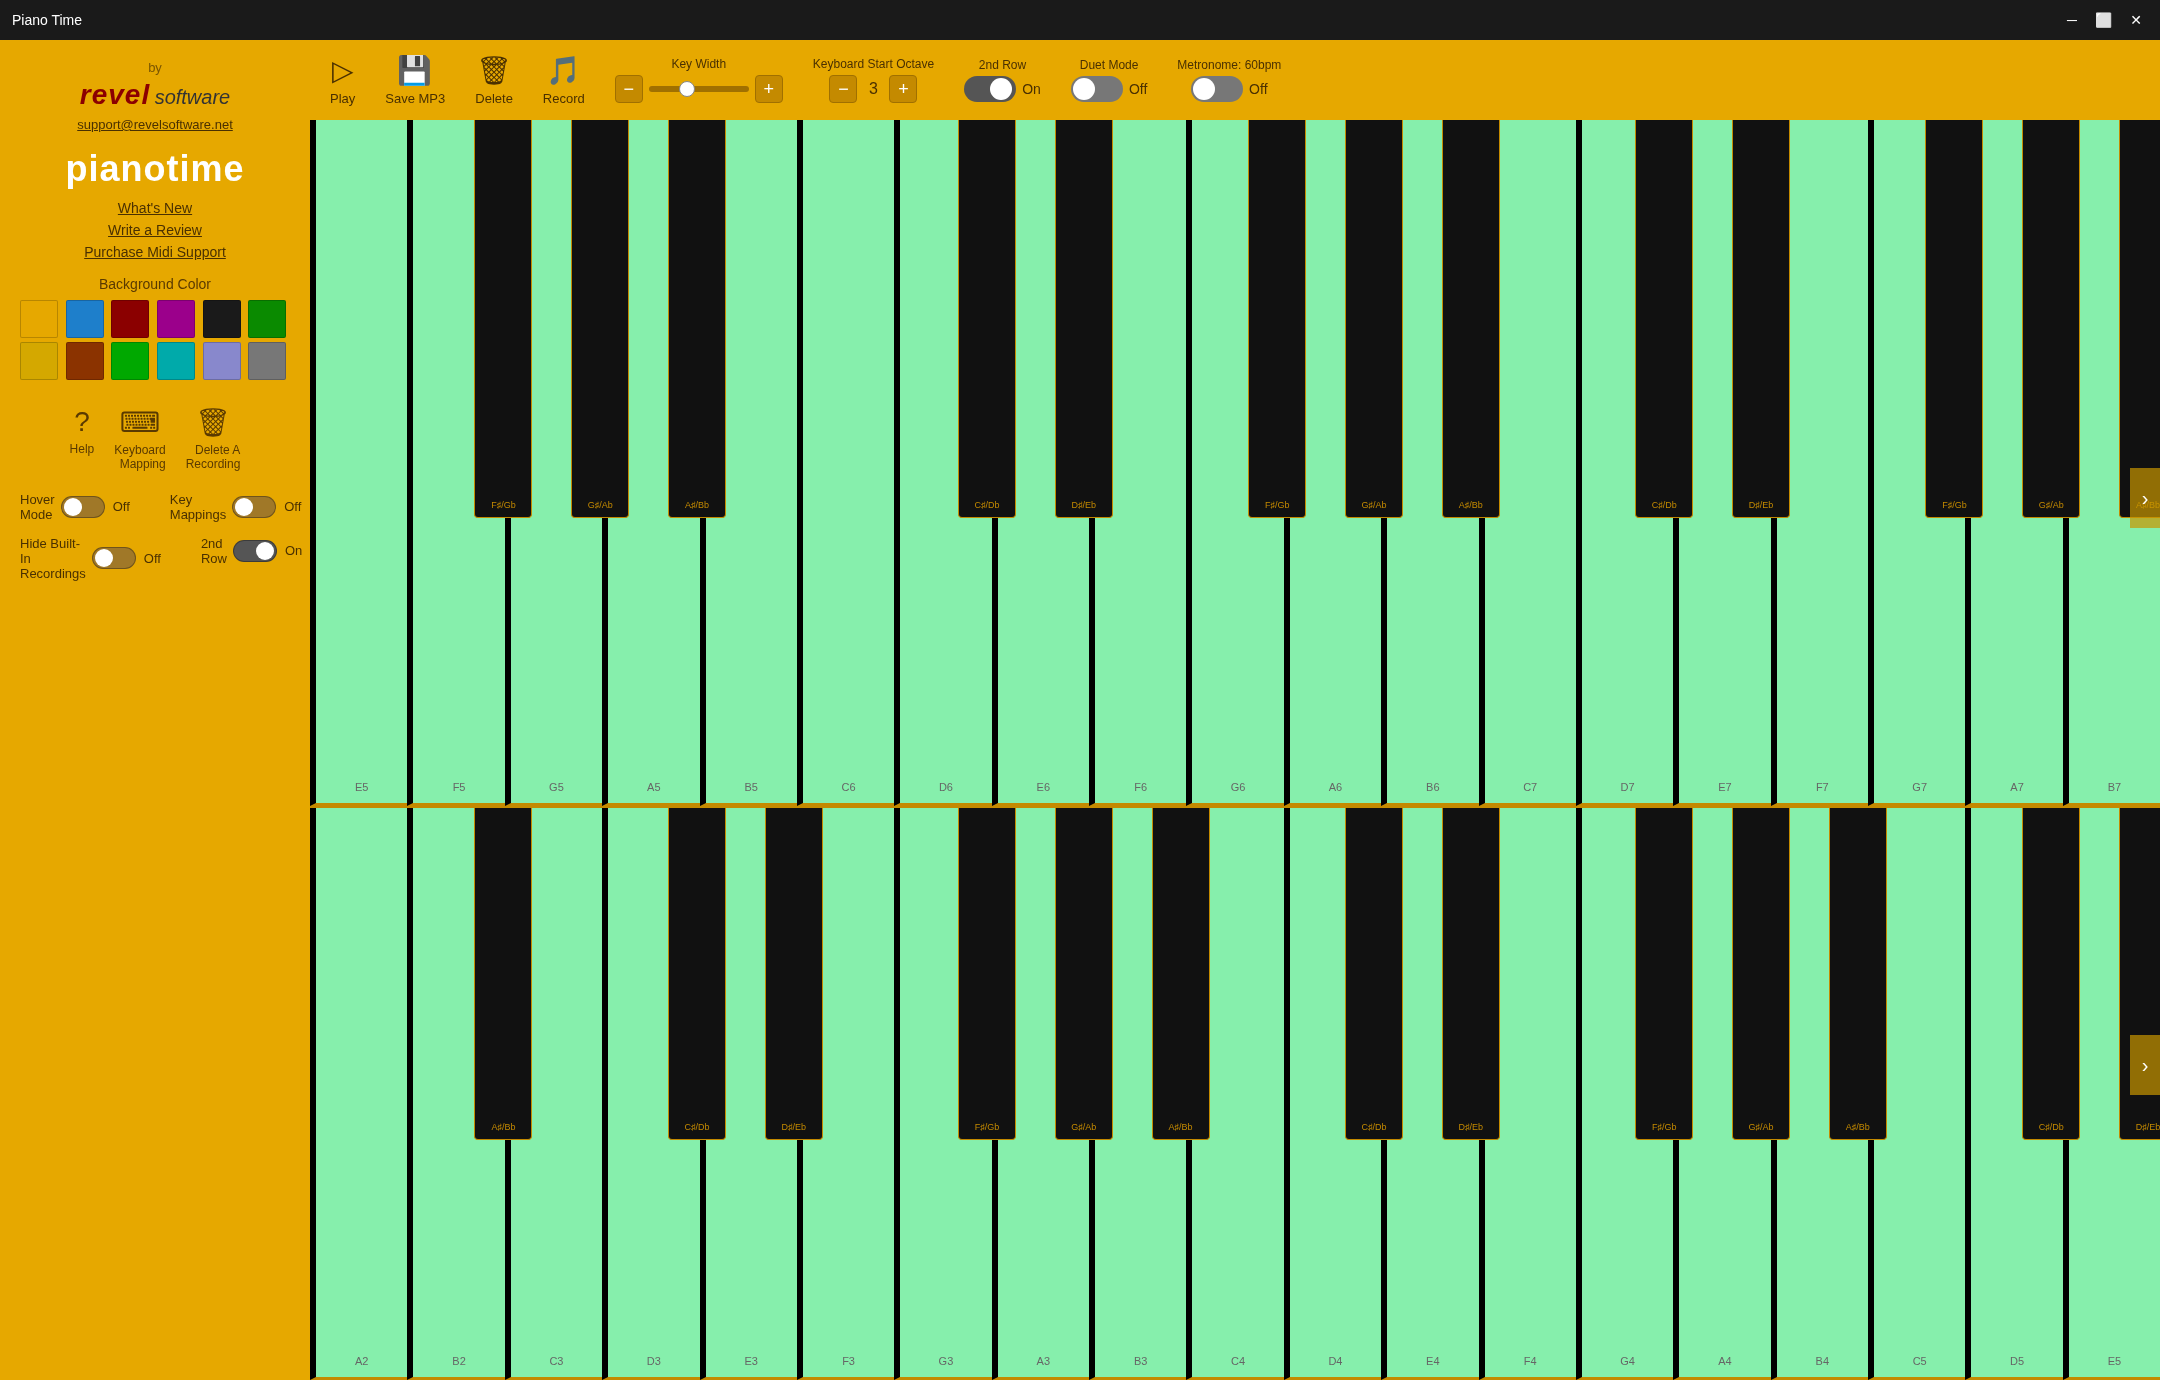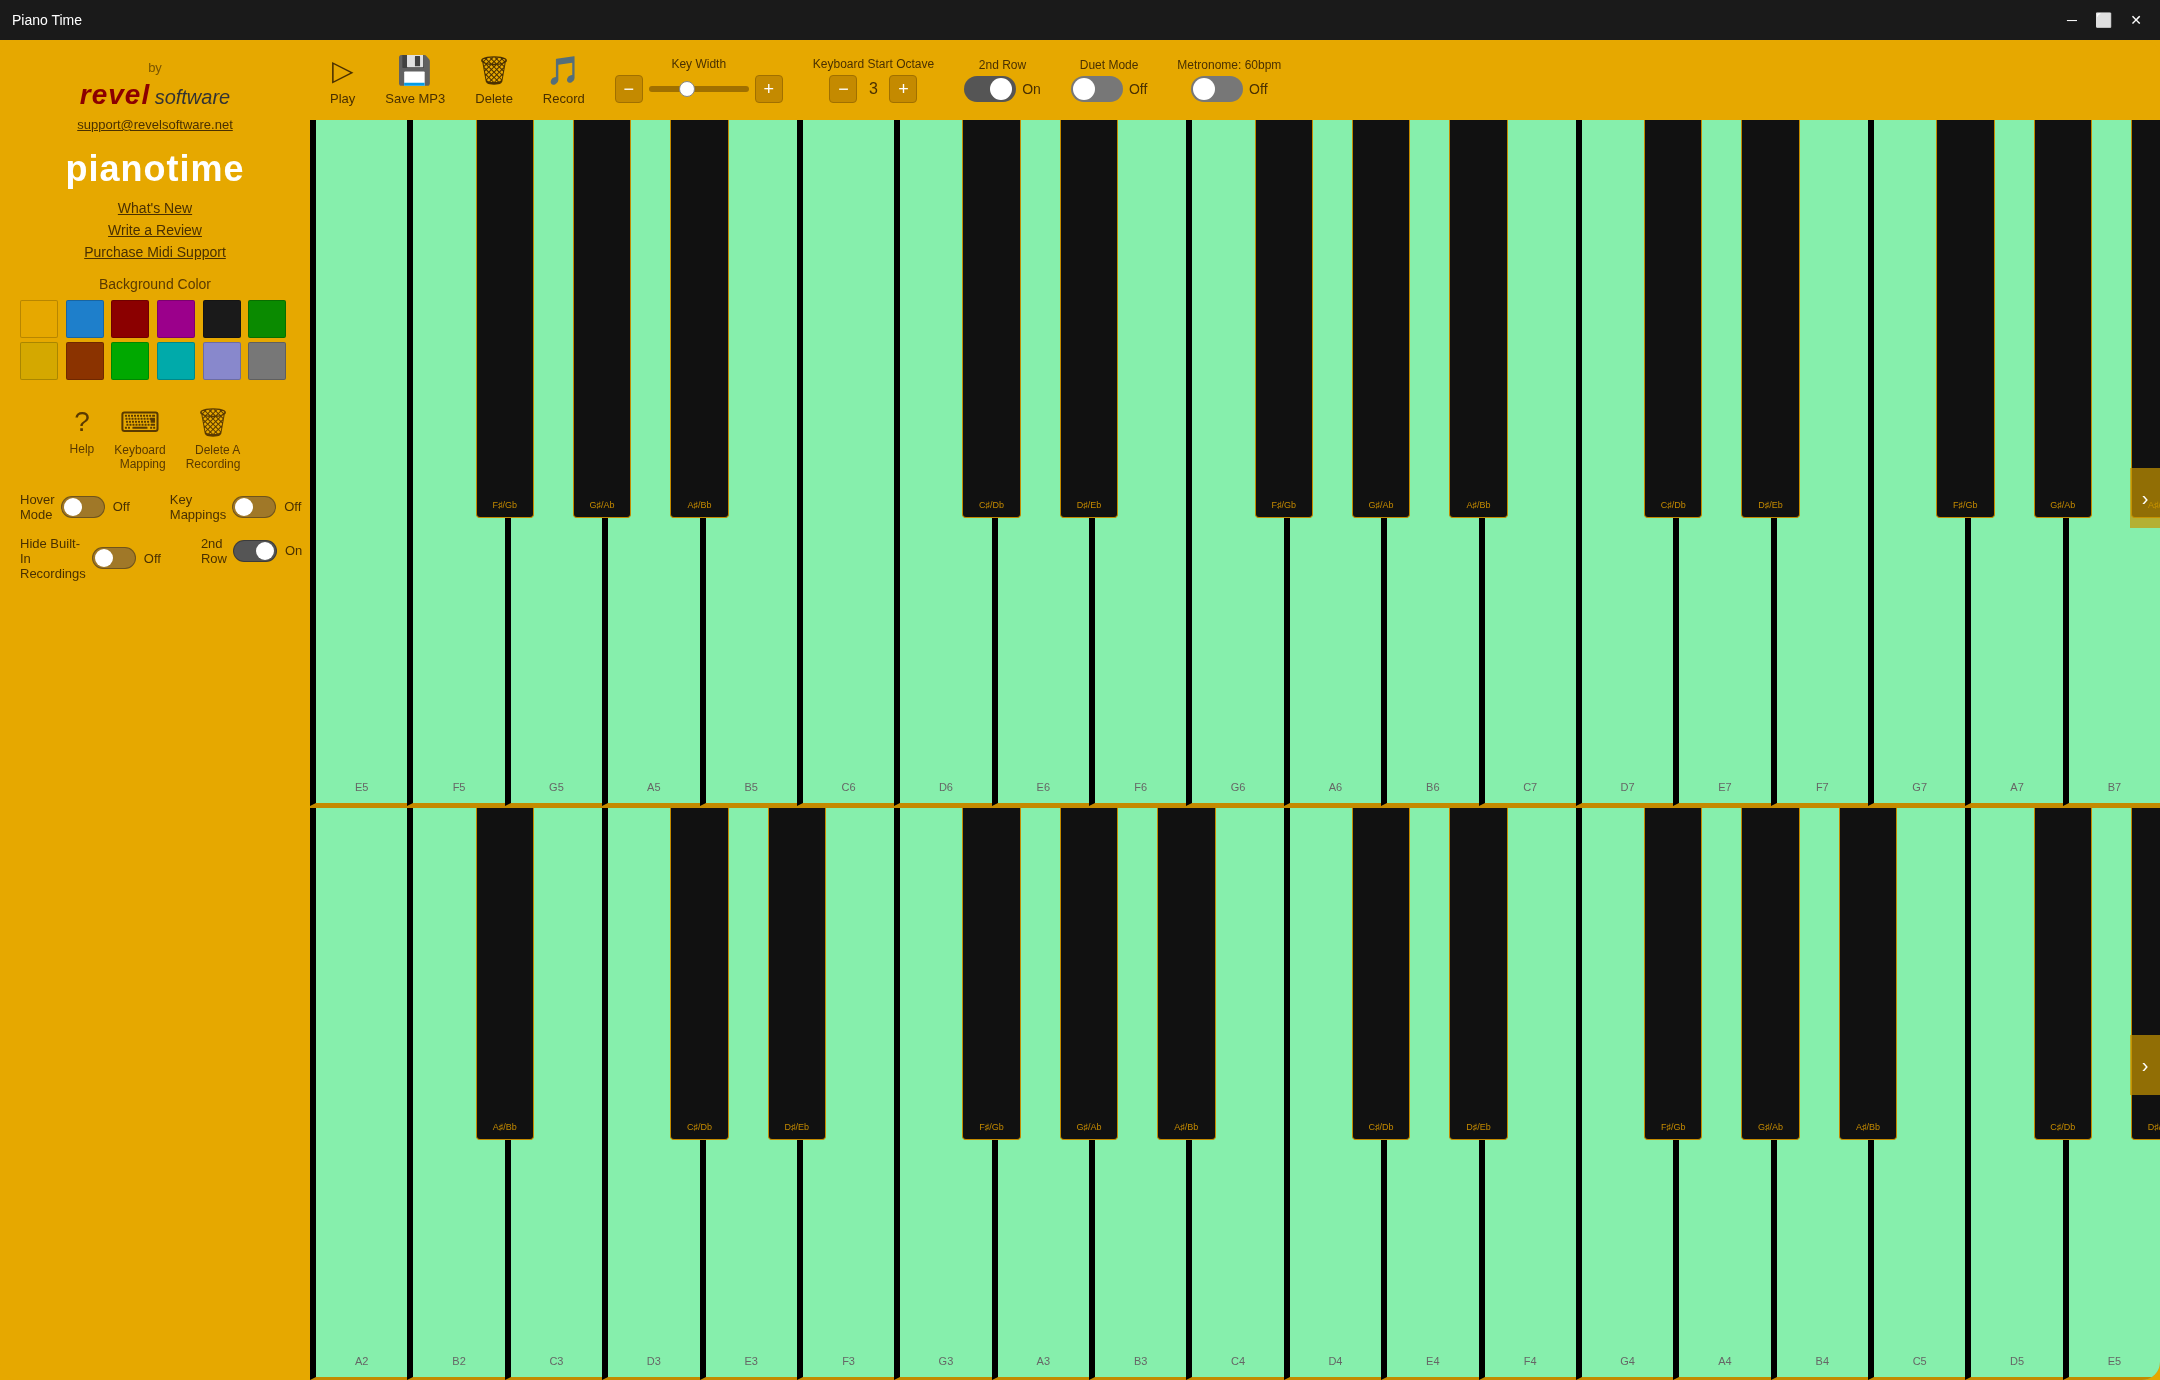--- a/index.html
+++ b/index.html
@@ -49,7 +49,6 @@
       display: flex;
       flex: 1;
       overflow: hidden;
-      border-radius: 18px;
     }
 
     

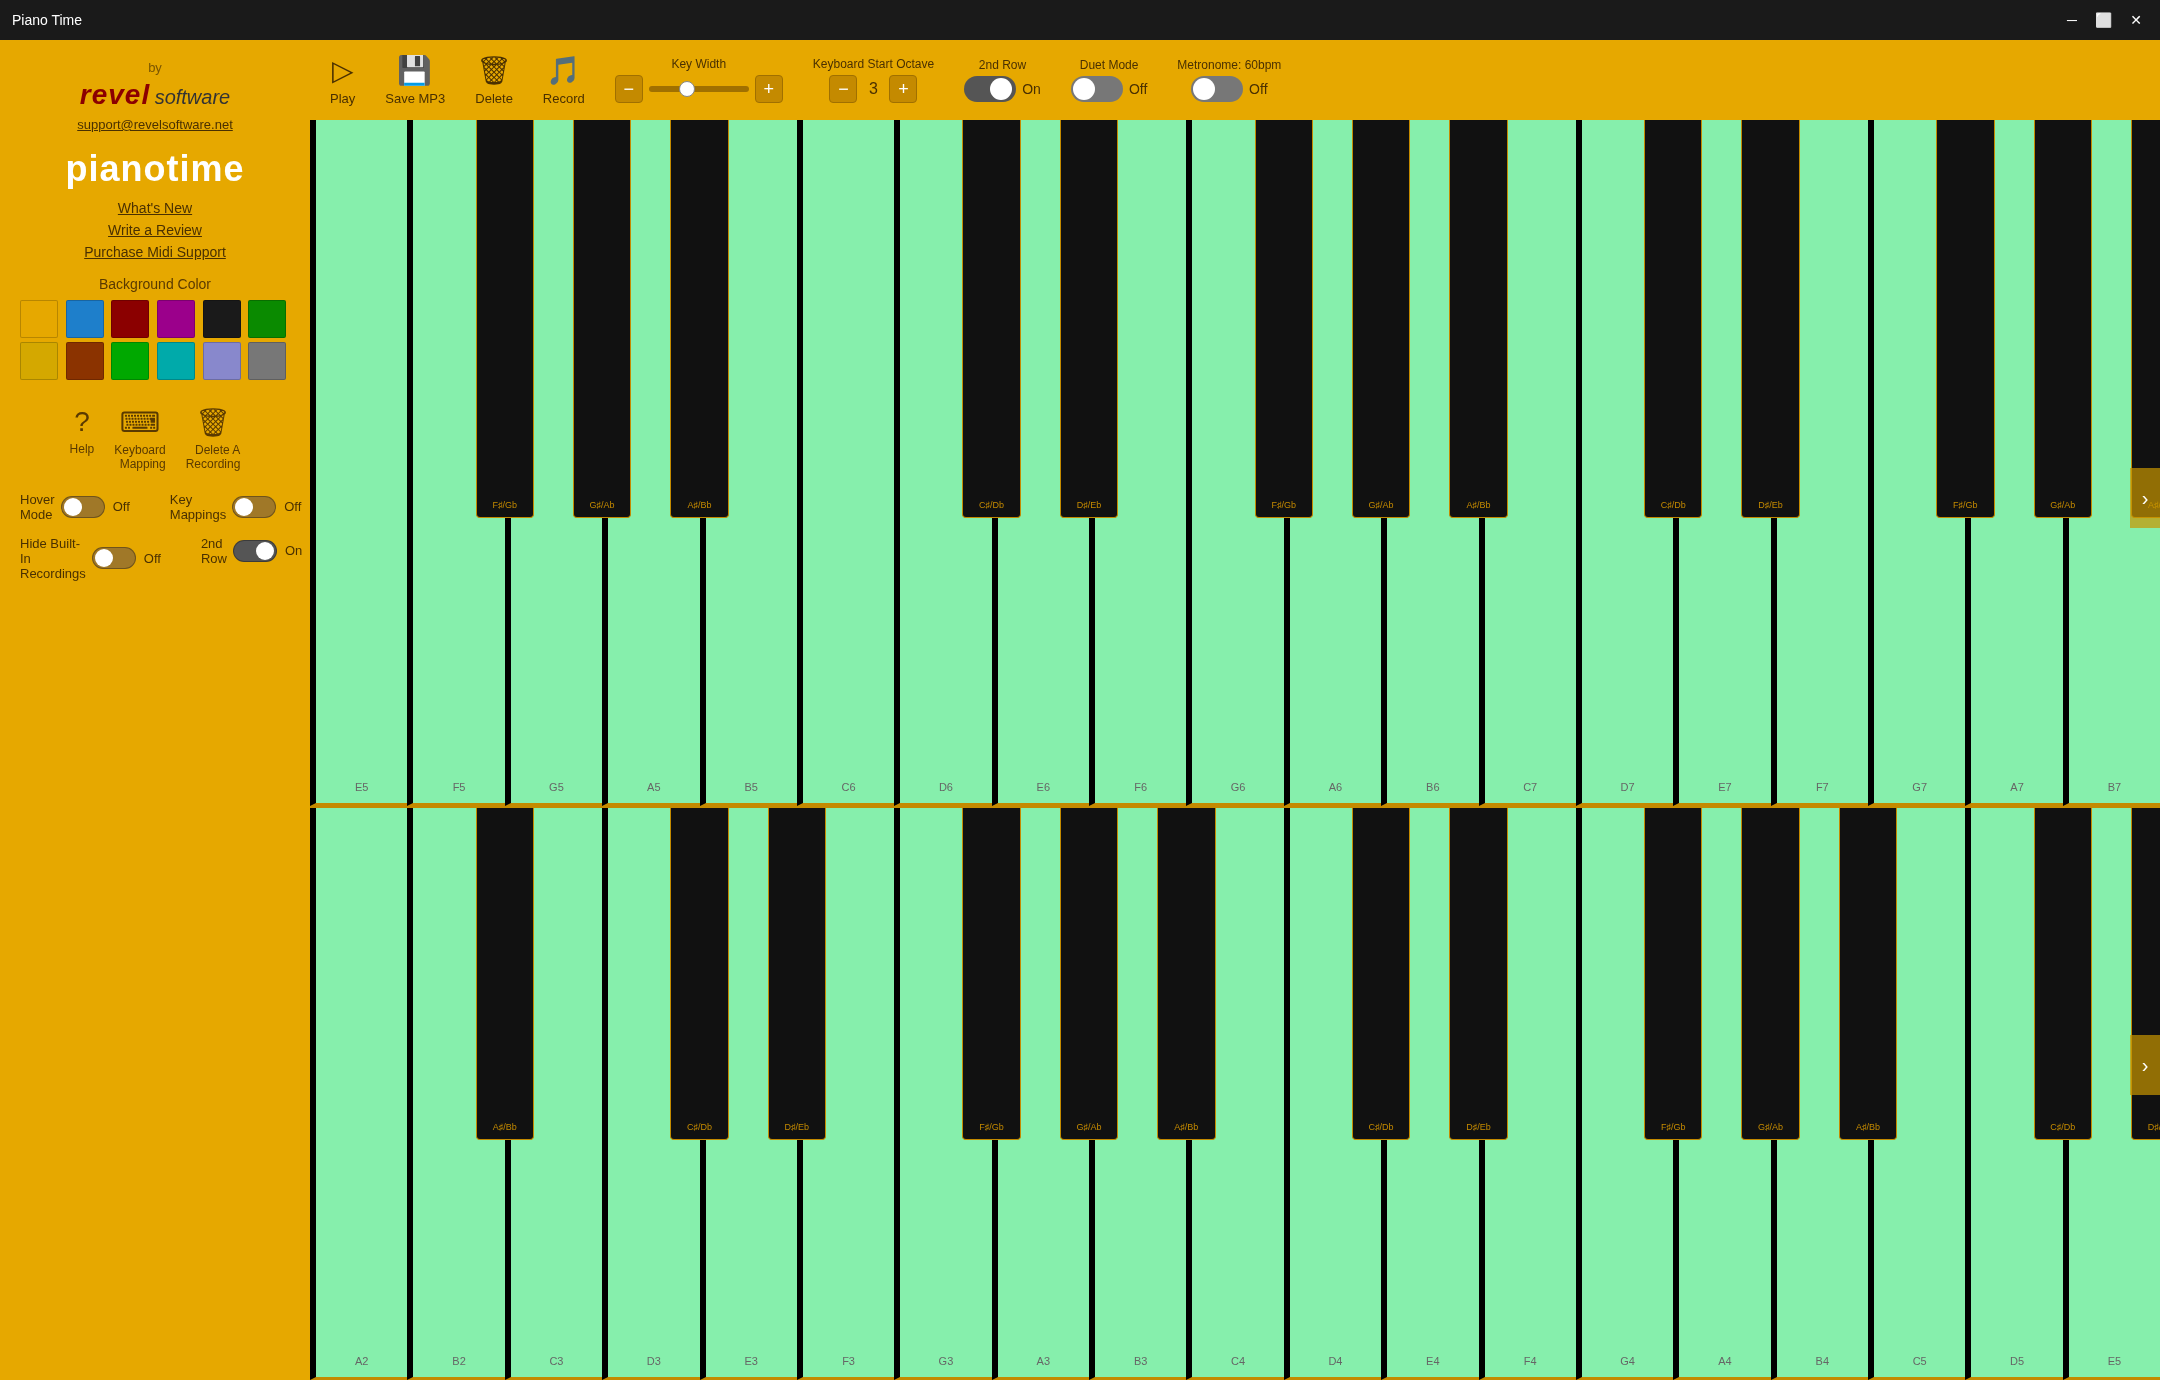--- a/index.html
+++ b/index.html
@@ -388,7 +388,7 @@
       position: absolute;
       top: 0;
       left: 0;
-      right: 0;
+      right: 12px;
       height: 58%;
       pointer-events: none;
       display: flex;

